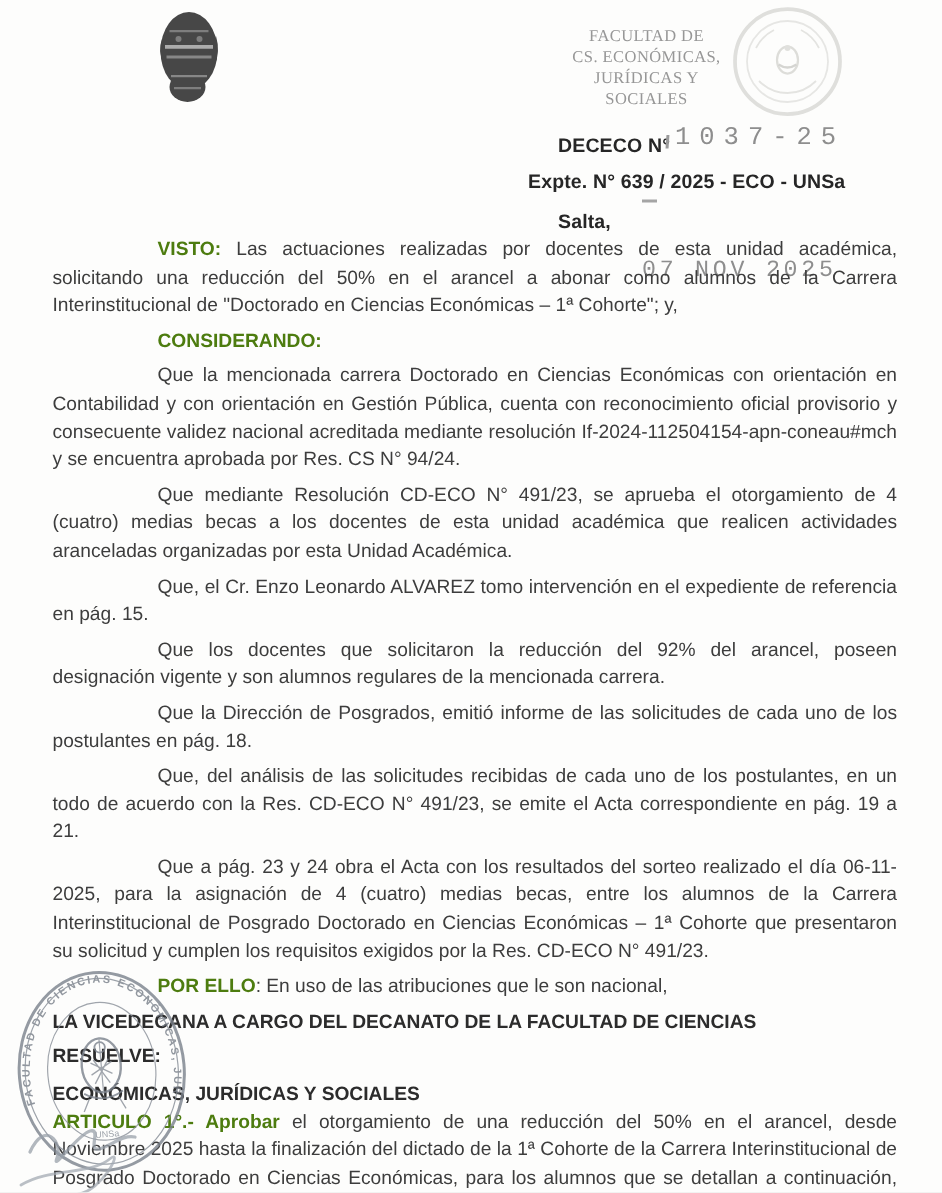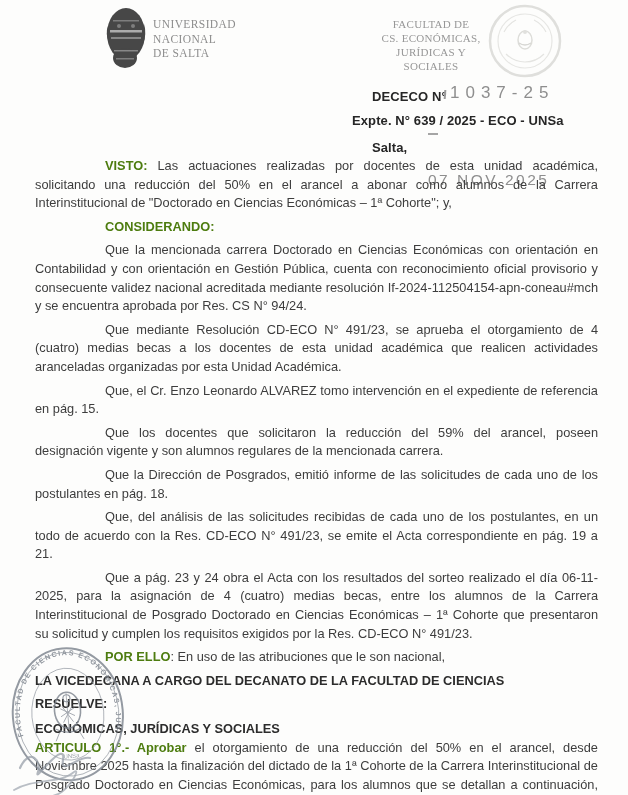--- a/index.html
+++ b/index.html
@@ -98,11 +98,6 @@
     </svg>
   </div>
 
-  <div class="univ-name">
-    <div>UNIVERSIDAD</div>
-    <div>NACIONAL</div>
-    <div>DE SALTA</div>
-  </div>
 
   <div class="faculty-name">
     <div>FACULTAD DE</div>

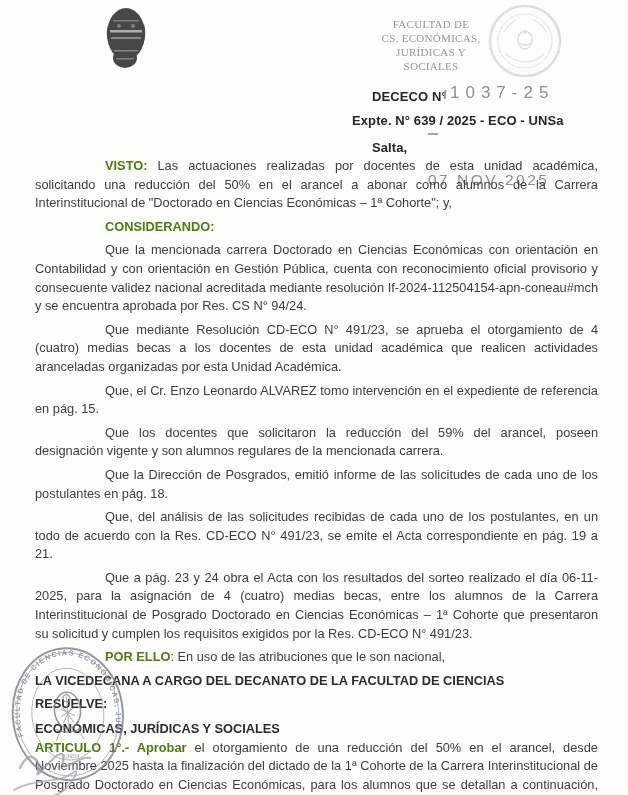--- a/index.html
+++ b/index.html
@@ -35,7 +35,7 @@
   .lbl-expte{left:352px;top:113px;}
   .lbl-salta{left:372px;top:140px;}
   .stamp-ink{
-    font-family:Liberation Sans, sans-serif;
+    font-family:Liberation Mono, monospace;
     color:#8e8e8e;
   }
   .stamp-number{

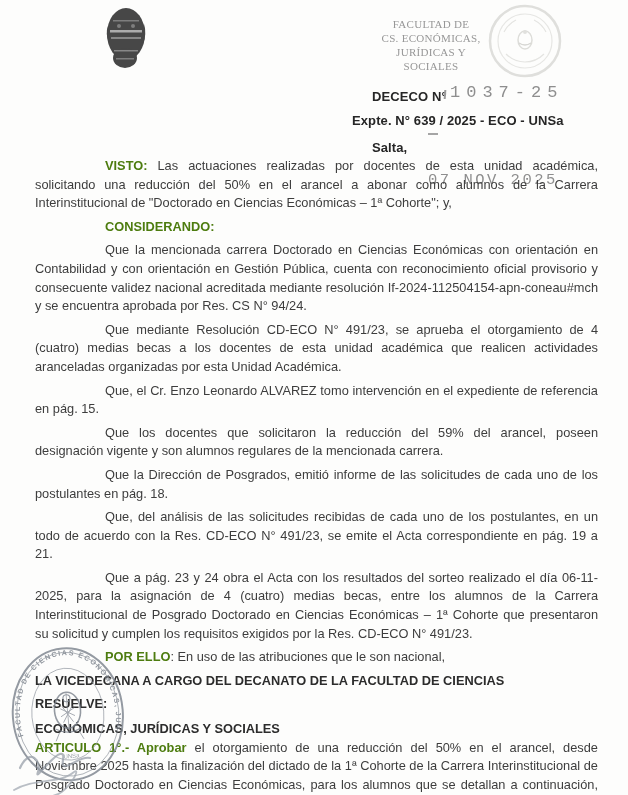--- a/index.html
+++ b/index.html
@@ -137,7 +137,7 @@
     <p>Que la mencionada carrera Doctorado en Ciencias Económicas con orientación en Contabilidad y con orientación en Gestión Pública, cuenta con reconocimiento oficial provisorio y consecuente validez nacional acreditada mediante resolución If-2024-112504154-apn-coneau#mch y se encuentra aprobada por Res. CS N° 94/24.</p>
     <p>Que mediante Resolución CD-ECO N° 491/23, se aprueba el otorgamiento de 4 (cuatro) medias becas a los docentes de esta unidad académica que realicen actividades aranceladas organizadas por esta Unidad Académica.</p>
     <p>Que, el Cr. Enzo Leonardo ALVAREZ tomo intervención en el expediente de referencia en pág. 15.</p>
-    <p>Que los docentes que solicitaron la reducción del 59% del arancel, poseen designación vigente y son alumnos regulares de la mencionada carrera.</p>
+    <p>Que los docentes que solicitaron la reducción del 92% del arancel, poseen designación vigente y son alumnos regulares de la mencionada carrera.</p>
     <p>Que la Dirección de Posgrados, emitió informe de las solicitudes de cada uno de los postulantes en pág. 18.</p>
     <p>Que, del análisis de las solicitudes recibidas de cada uno de los postulantes, en un todo de acuerdo con la Res. CD-ECO N° 491/23, se emite el Acta correspondiente en pág. 19 a 21.</p>
     <p>Que a pág. 23 y 24 obra el Acta con los resultados del sorteo realizado el día 06-11-2025, para la asignación de 4 (cuatro) medias becas, entre los alumnos de la Carrera Interinstitucional de Posgrado Doctorado en Ciencias Económicas – 1ª Cohorte que presentaron su solicitud y cumplen los requisitos exigidos por la Res. CD-ECO N° 491/23.</p>

